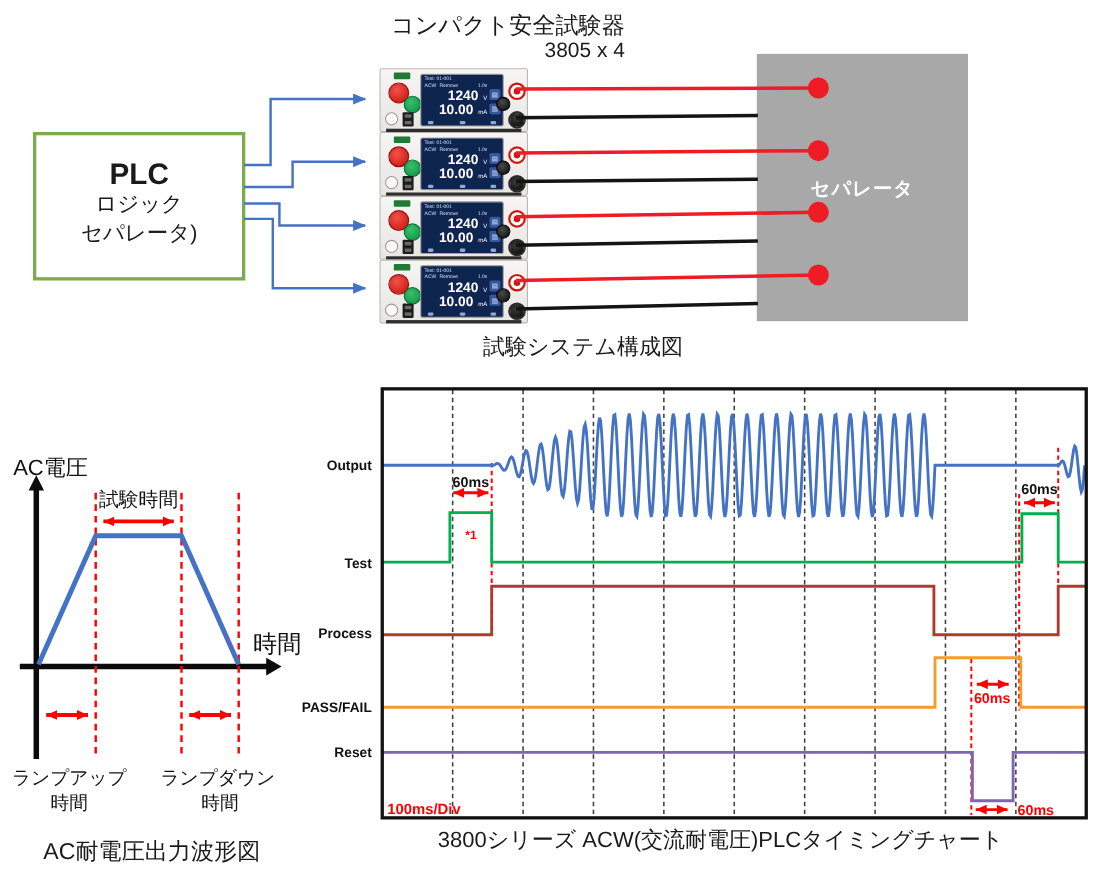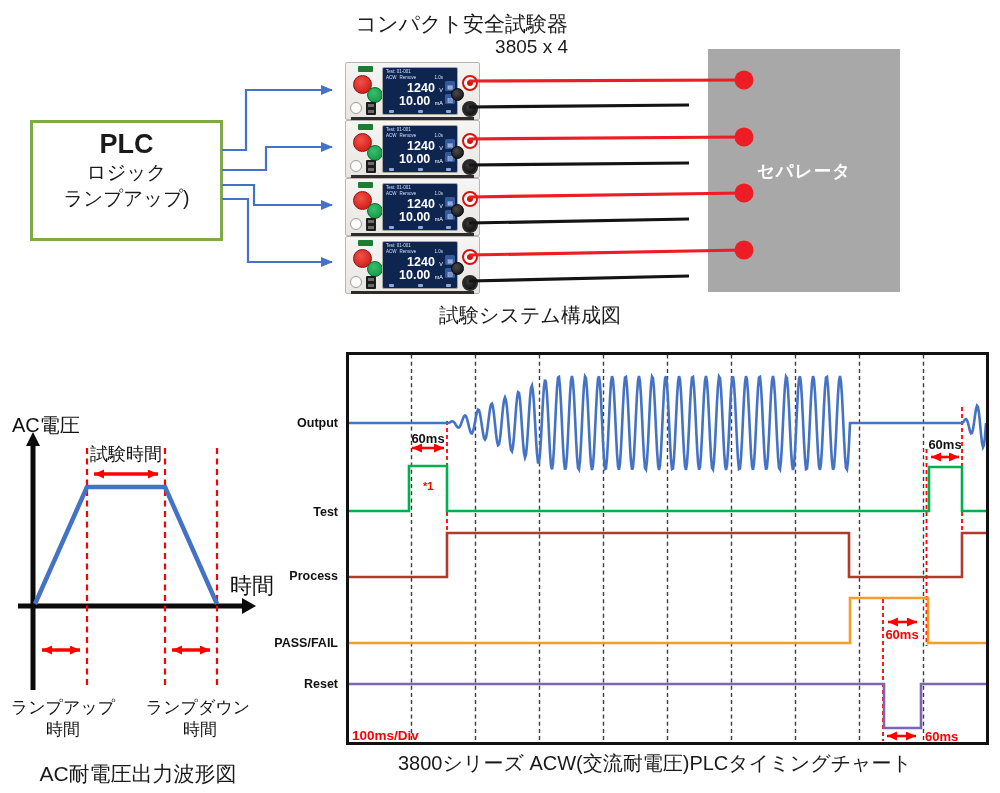--- a/index.html
+++ b/index.html
@@ -11,7 +11,7 @@
   #top-title .l1{font-size:21px;}
   #top-title .l2{font-size:19px;}
   #plc-box{left:30px;top:120px;width:187px;height:111px;border:3px solid var(--plc-green);
-           background:#fff;z-index:2;text-align:center;padding-top:4px;}
+           background:#fff;z-index:2;text-align:center;padding-top:18px;}
   #plc-box .plc-t{font-size:27px;font-weight:bold;margin-top:2px;}
   #plc-box .plc-s{font-size:19.5px;line-height:1.33;}
   #separator{left:688px;top:49px;width:192px;height:243px;background:var(--separator-gray);

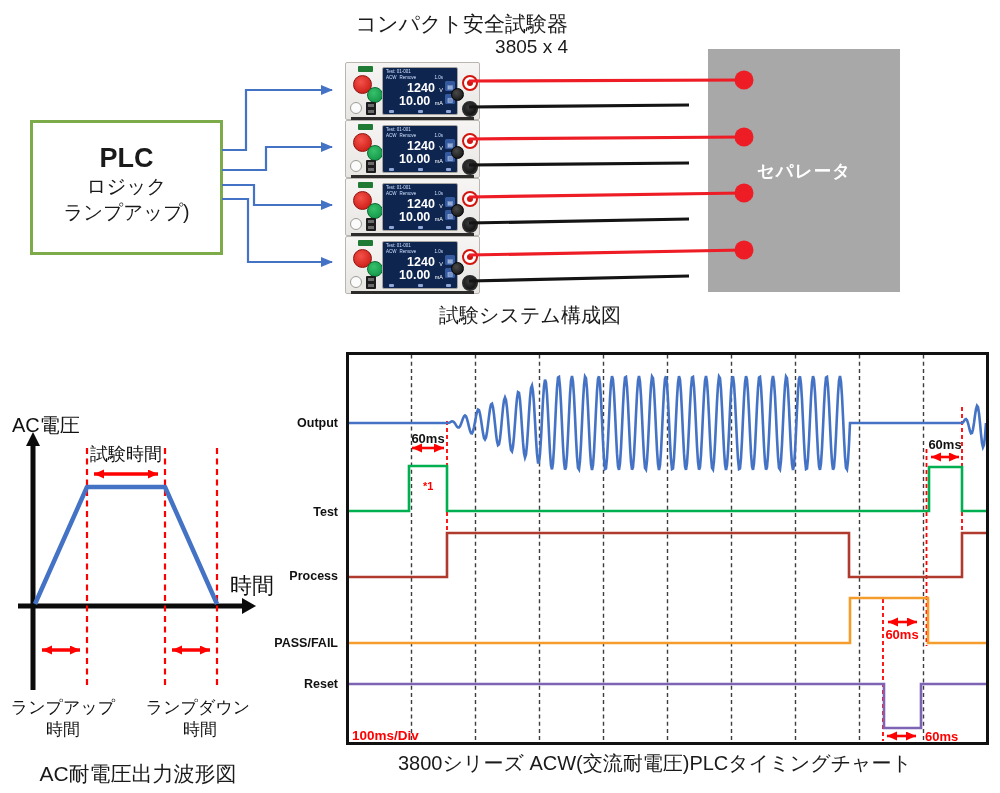--- a/index.html
+++ b/index.html
@@ -15,7 +15,7 @@
   #plc-box .plc-t{font-size:27px;font-weight:bold;margin-top:2px;}
   #plc-box .plc-s{font-size:19.5px;line-height:1.33;}
   #separator{left:688px;top:49px;width:192px;height:243px;background:var(--separator-gray);
-             z-index:1;display:flex;align-items:center;justify-content:center;margin-left:20px;}
+             z-index:1;display:flex;align-items:center;justify-content:center;}
   #separator .sep-label{color:#fff;font-weight:bold;font-size:17.5px;letter-spacing:1px;}
   #cap-system{left:330px;top:302px;width:400px;text-align:center;font-size:20px;z-index:6;}
   

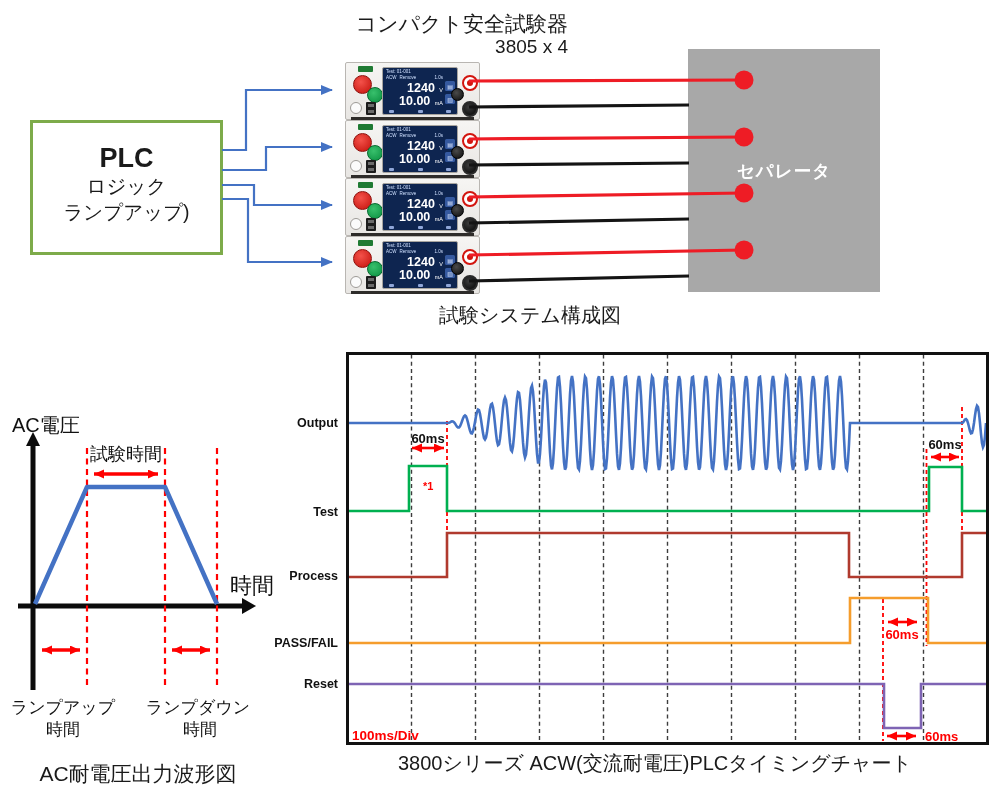--- a/index.html
+++ b/index.html
@@ -89,7 +89,7 @@
 <div class="abs" id="plc-box">
   <div class="plc-t">PLC</div>
   <div class="plc-s">ロジック</div>
-  <div class="plc-s">ランプアップ)</div>
+  <div class="plc-s">セパレータ)</div>
 </div>
 
 <div class="abs" id="separator">

